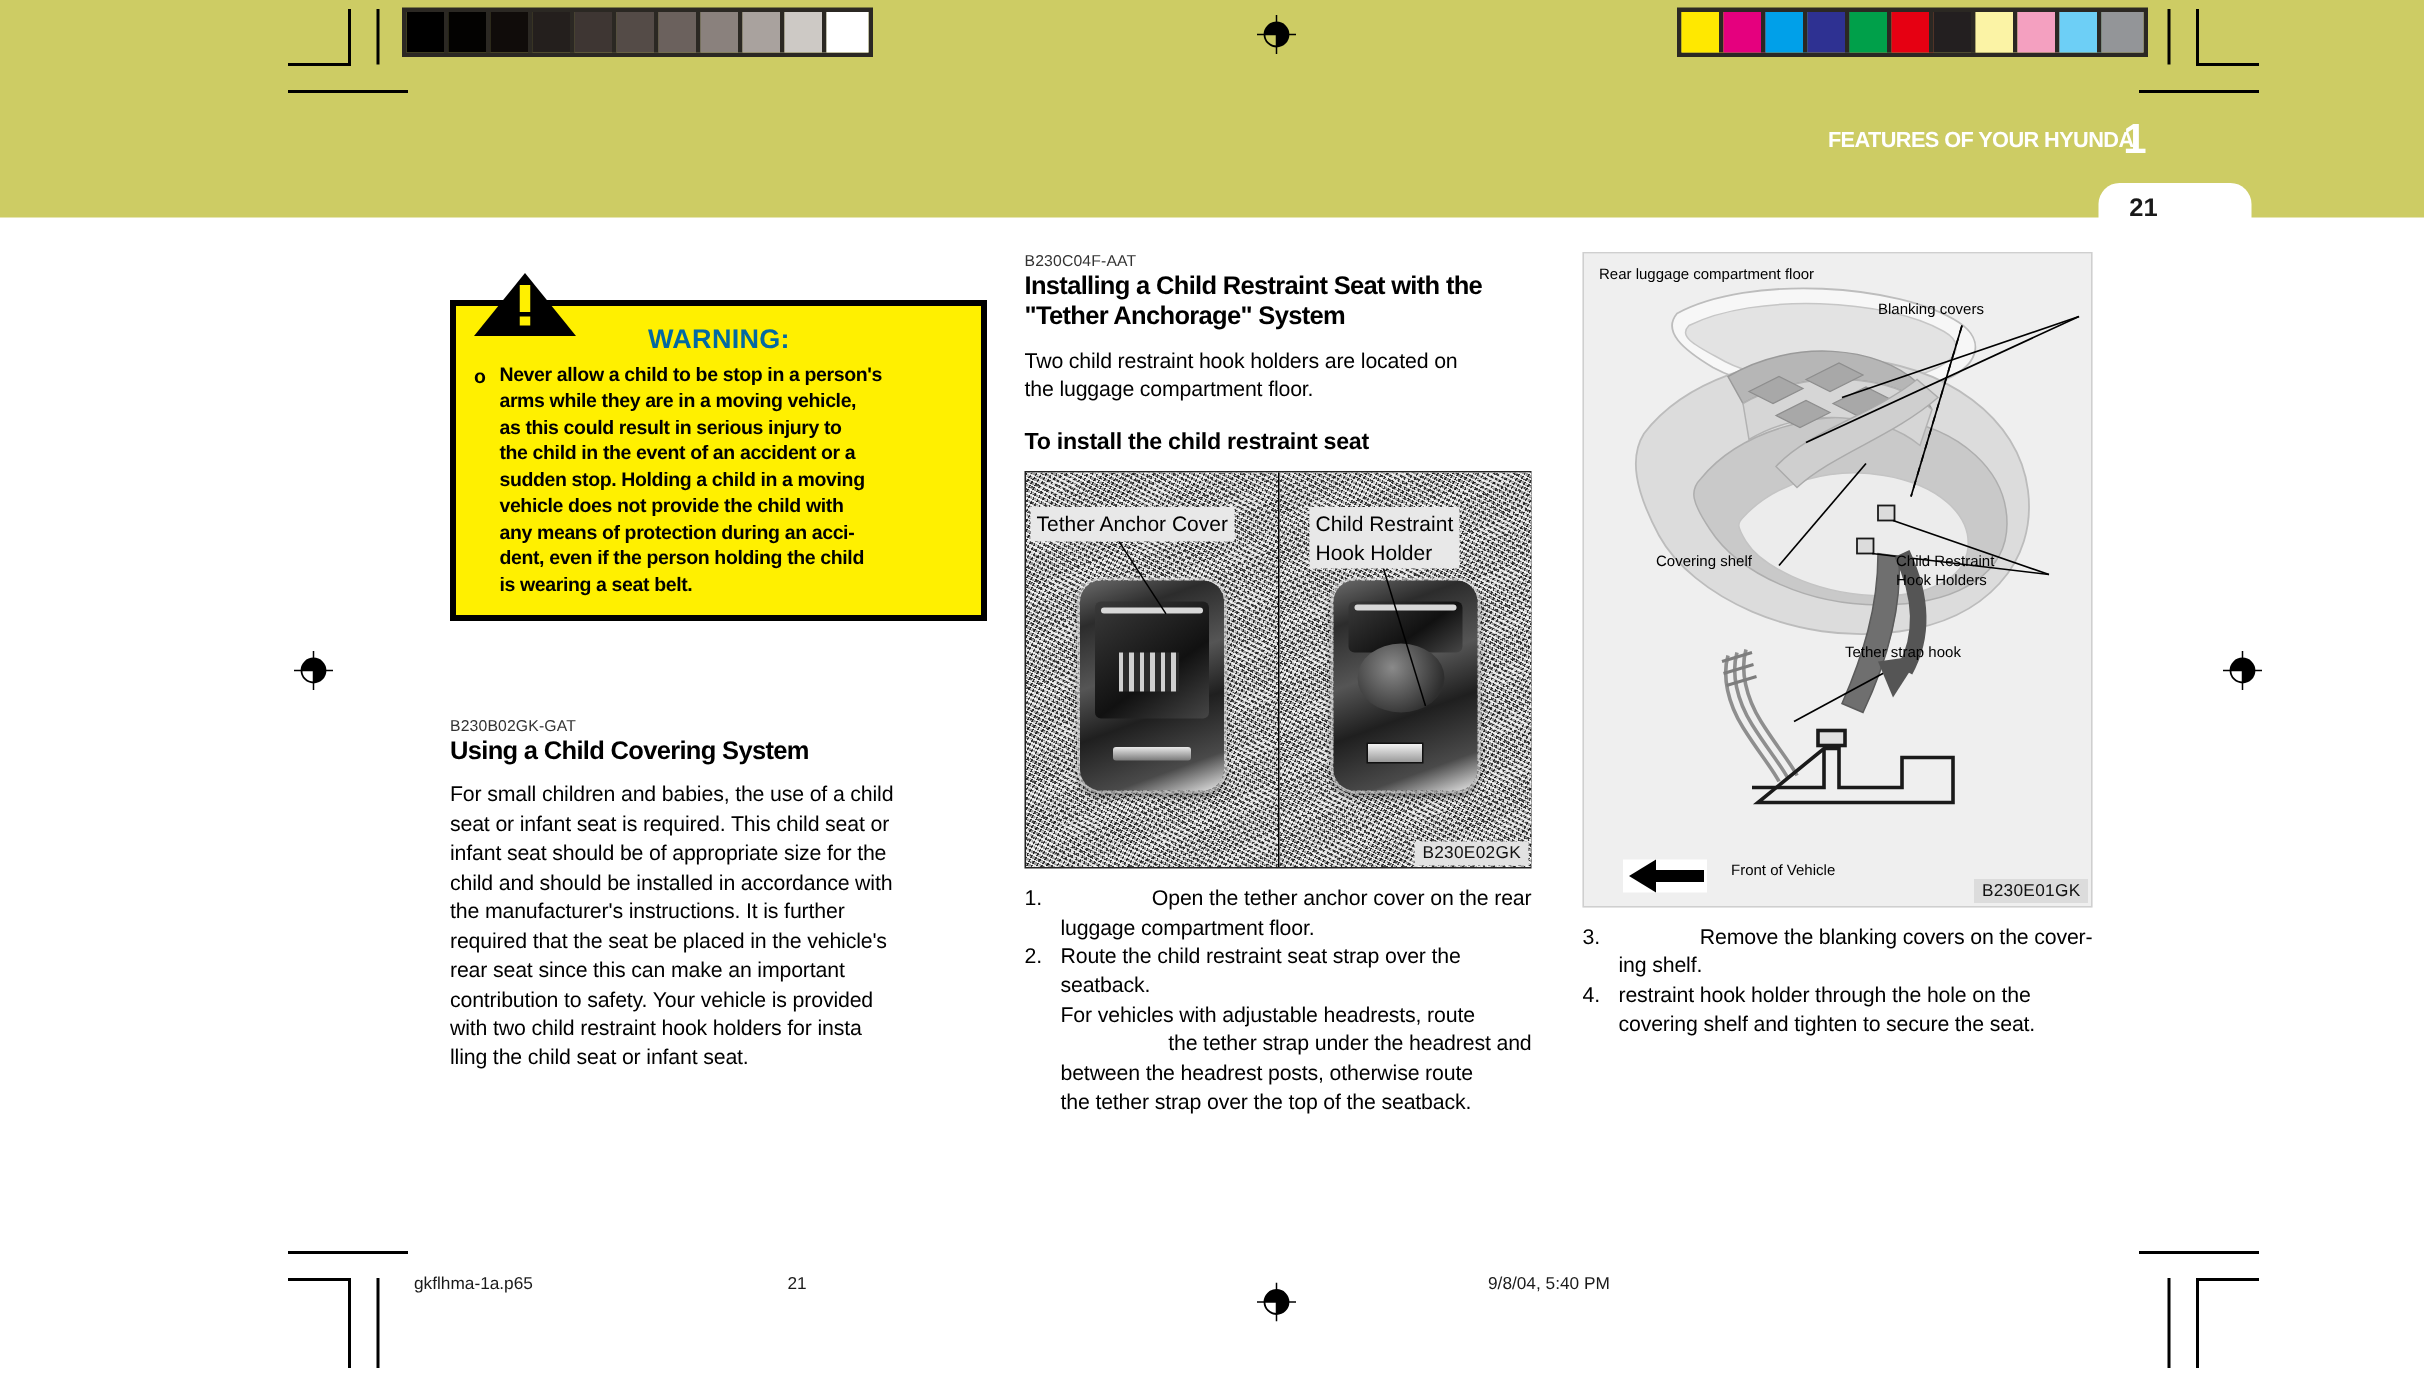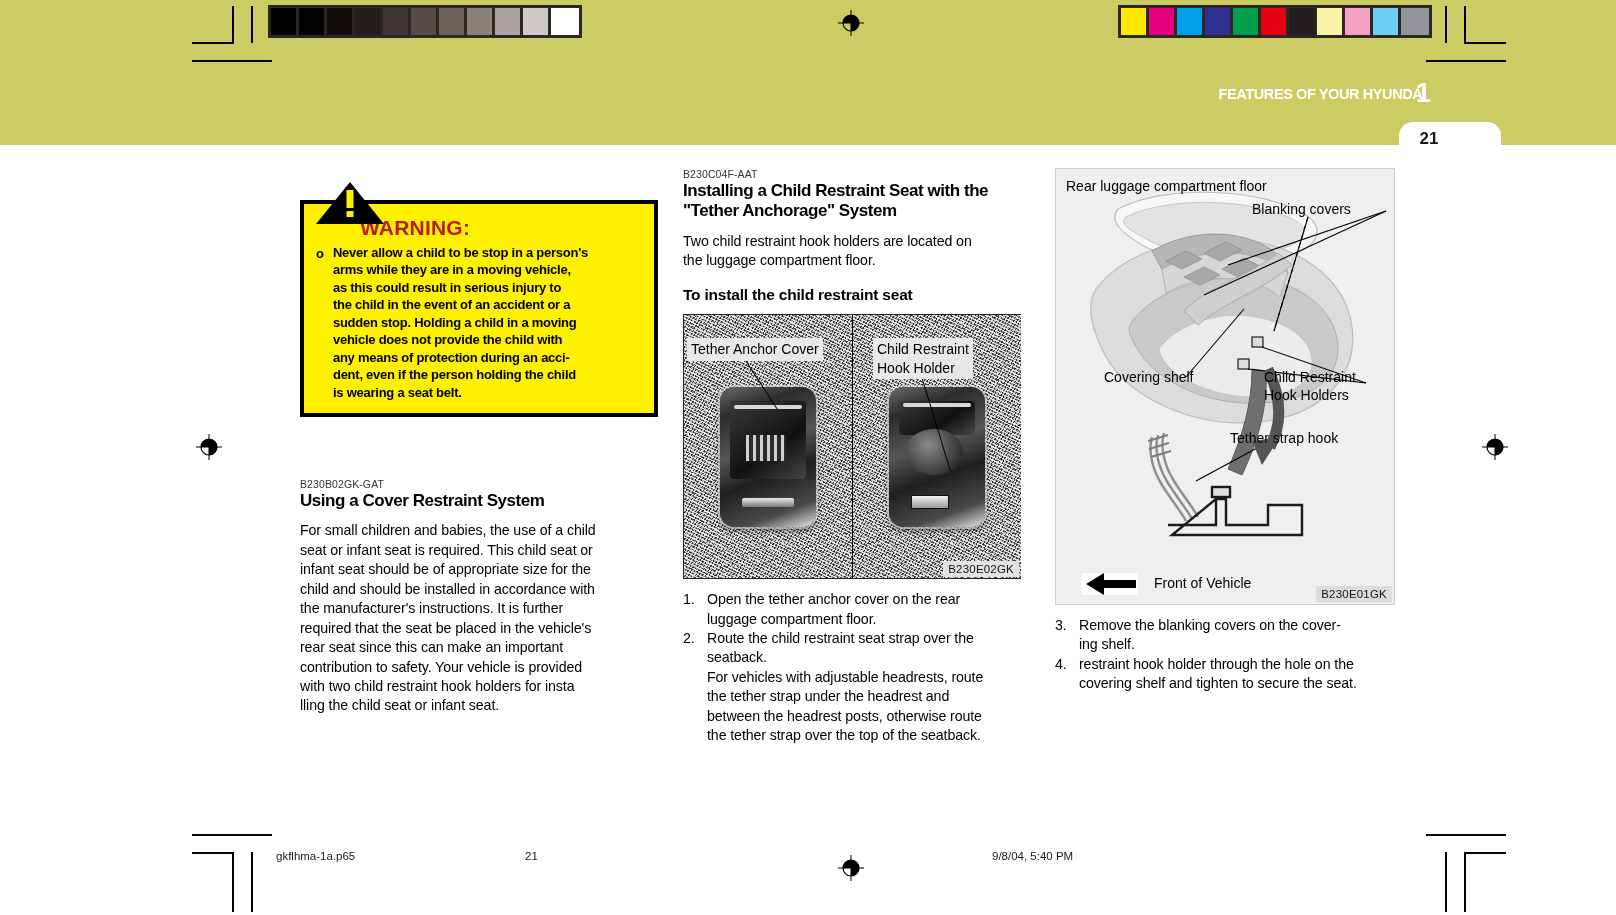--- a/index.html
+++ b/index.html
@@ -165,7 +165,7 @@
   
   .art-fig { position: relative; width: 340px; height: 437px; background: #efefef; border: 1px solid #cfcfcf; }
   .art-label {
-    position: absolute; font-size: 14px; color: #000; line-height: 1.3; white-space: nowrap;
+    position: absolute; font-size: 10px; color: #000; line-height: 1.3; white-space: nowrap;
   }
   .art-code {
     position: absolute; right: 2px; bottom: 2px; background: #dcdcdc;

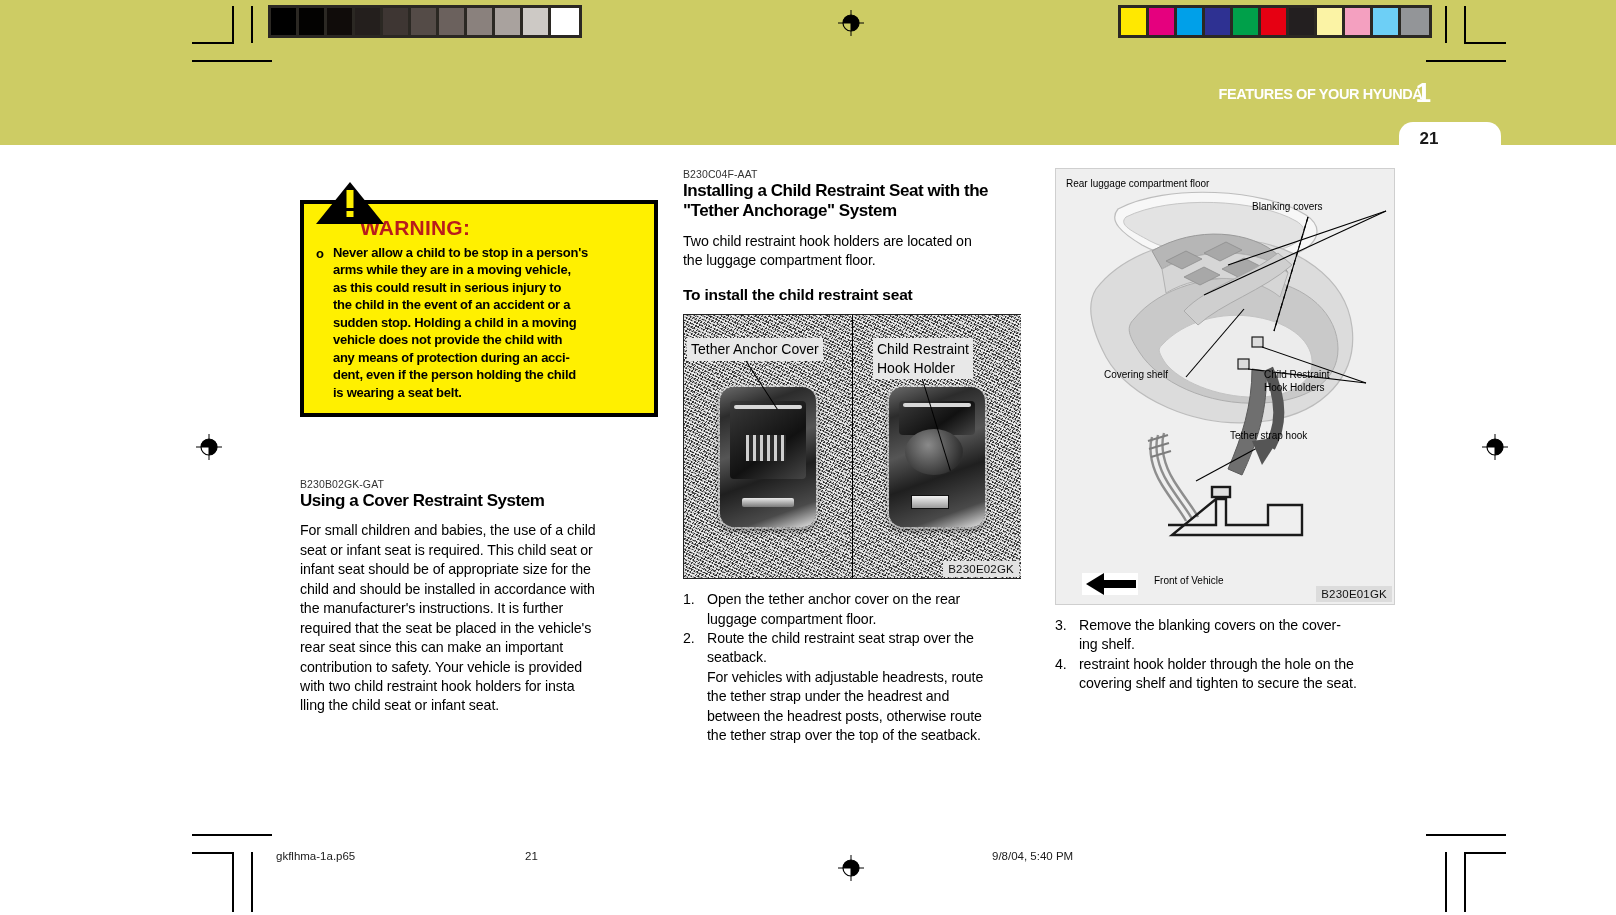--- a/index.html
+++ b/index.html
@@ -67,8 +67,8 @@
     position: absolute; left: 12px; top: -22px; width: 68px; height: 42px;
   }
   .warn-title {
-    font-size: 21px; font-weight: bold; color: #b91c1c;
-    margin: 2px 0 4px 44px; letter-spacing: 0.2px;
+    font-size: 18px; font-weight: bold; color: #0369a1;
+    margin: 2px 0 4px 116px; letter-spacing: 0.2px;
   }
   .warn-body { display: flex; gap: 9px; }
   .warn-bullet { font-size: 13px; font-weight: bold; color: #000; line-height: 1.34; padding-top: 1px; }

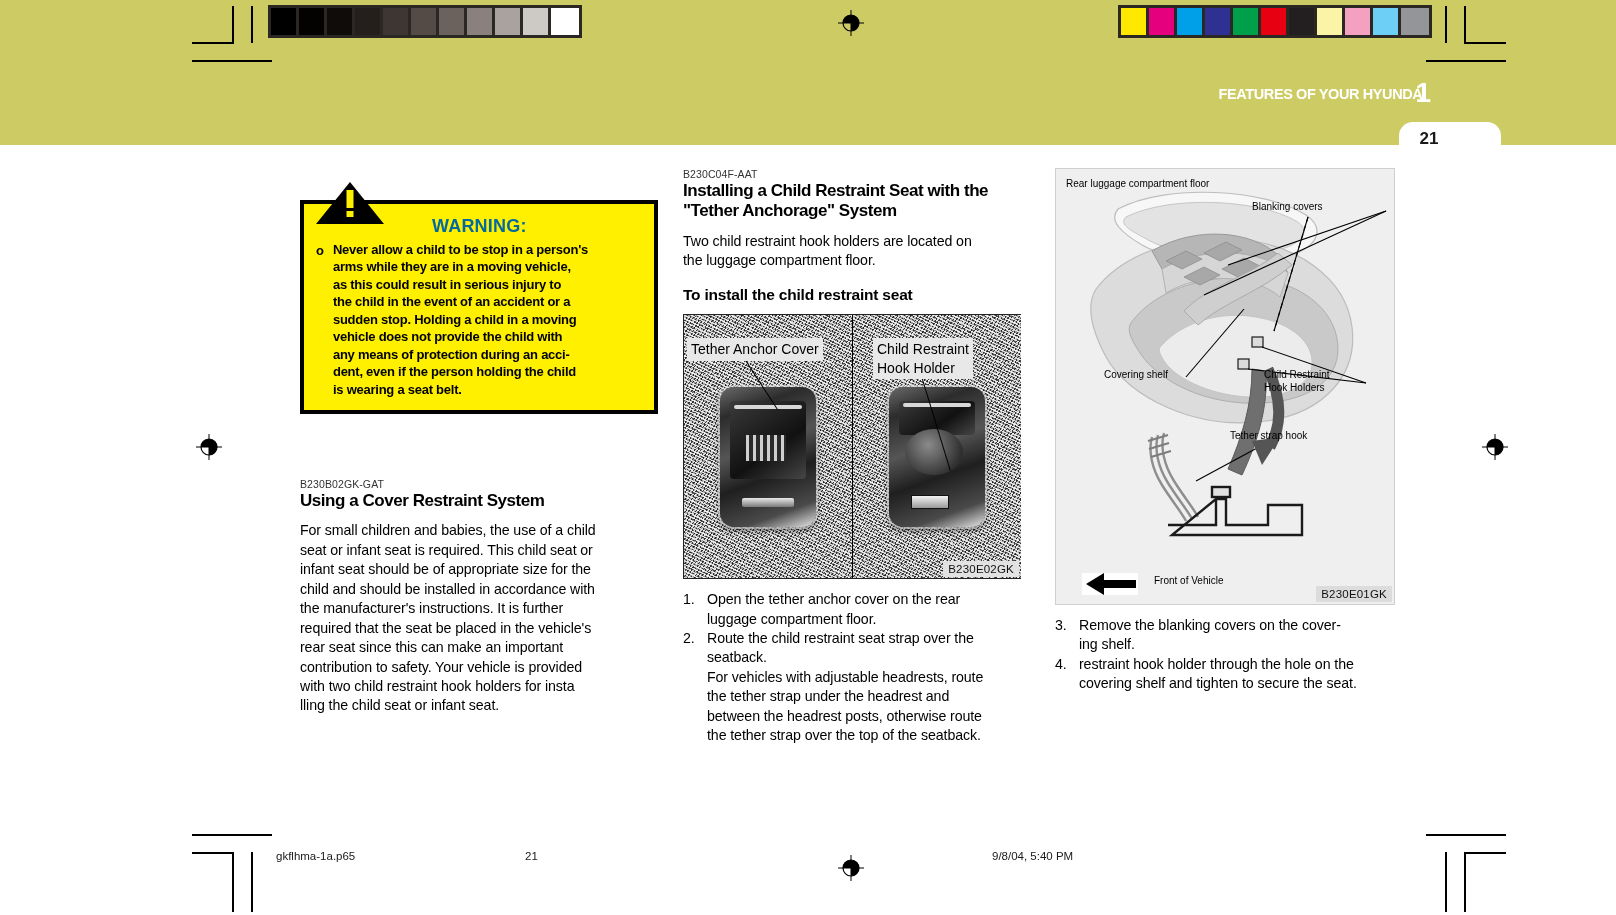--- a/index.html
+++ b/index.html
@@ -316,7 +316,7 @@
 
   <div class="col" id="col-left" style="top:478px;">
     <div class="code">B230B02GK-GAT</div>
-    <h2 class="sec">Using a Cover Restraint System</h2>
+    <h2 class="sec">Using a Child Covering System</h2>
     <p class="body">
       <span class="ln">For small children and babies, the use of a child</span>
       <span class="ln">seat or infant seat is required. This child seat or</span>

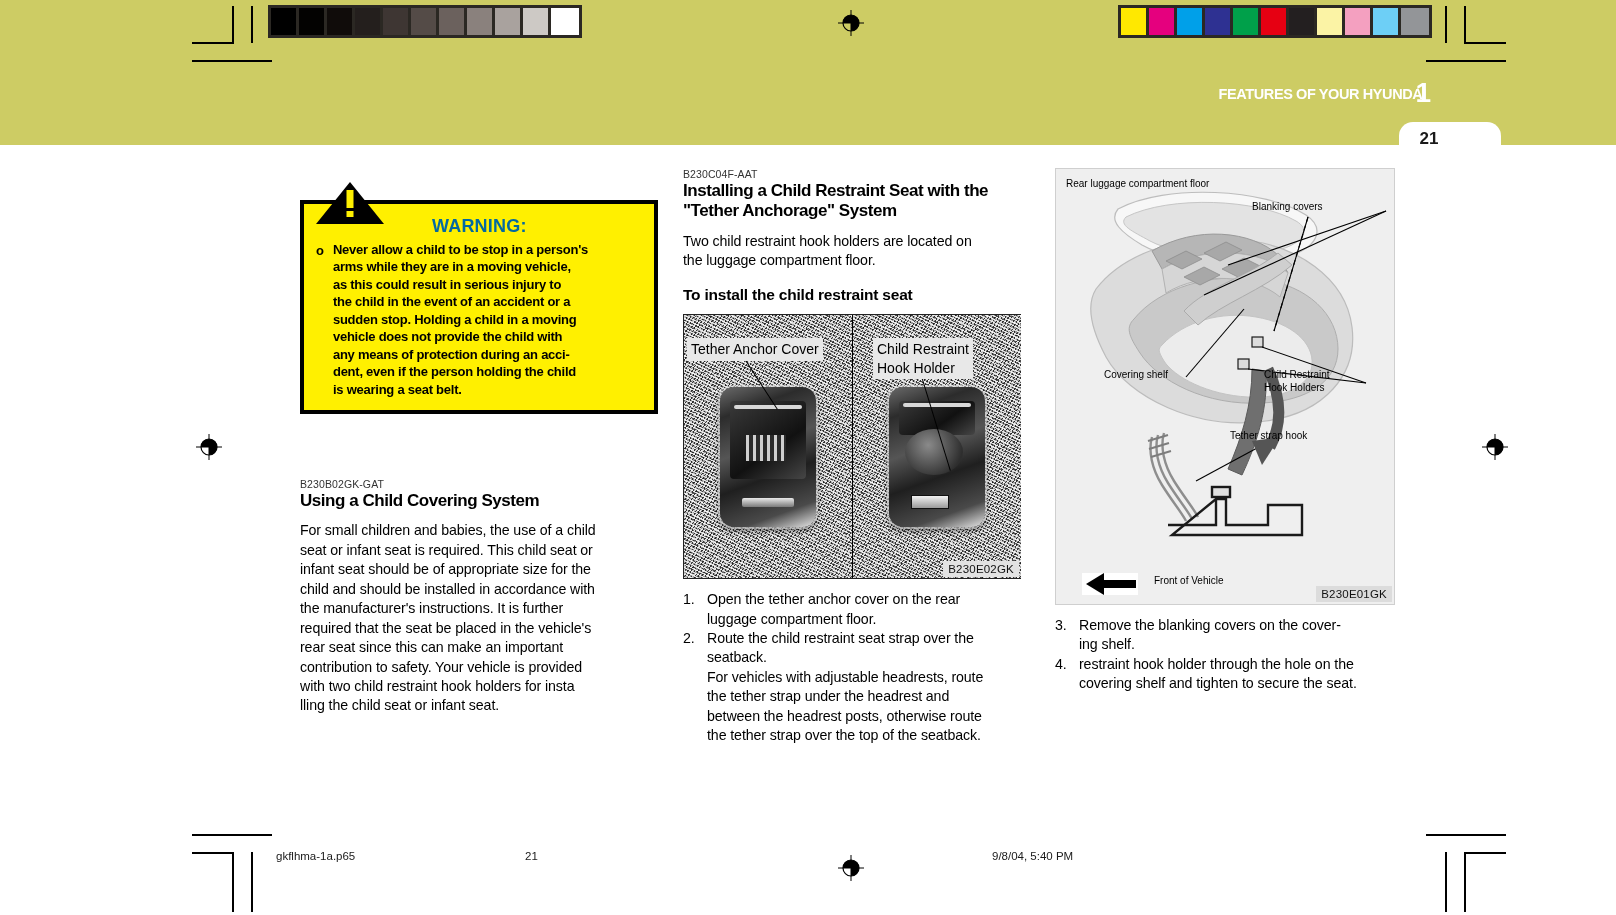--- a/index.html
+++ b/index.html
@@ -103,7 +103,7 @@
   ol.steps .num { width: 24px; flex: 0 0 24px; }
   ol.steps .txt { flex: 1; }
   ol.steps .txt .ln { display: block; white-space: nowrap; }
-  ol.steps .txt .ln.just { display: flex; justify-content: flex-start; }
+  ol.steps .txt .ln.just { display: flex; justify-content: flex-end; }
 
   
   .photo-fig { position: relative; width: 338px; height: 265px; margin-top: 2px; border: 1px solid #222; }

